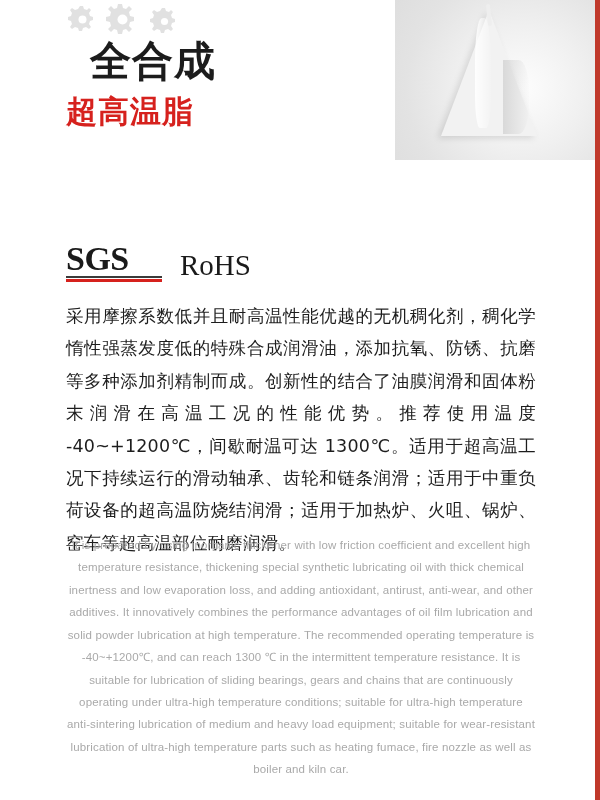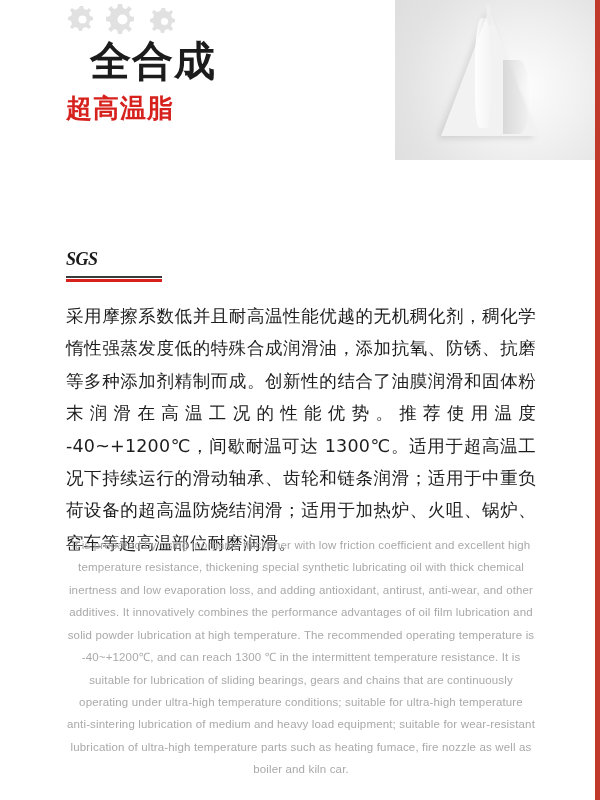--- a/index.html
+++ b/index.html
@@ -105,7 +105,7 @@
     position: absolute;
     left: 66px;
     top: 96px;
-    font-size: 26px;
+    font-size: 31px;
     font-weight: bold;
     color: #d6211d;
     letter-spacing: 1px;

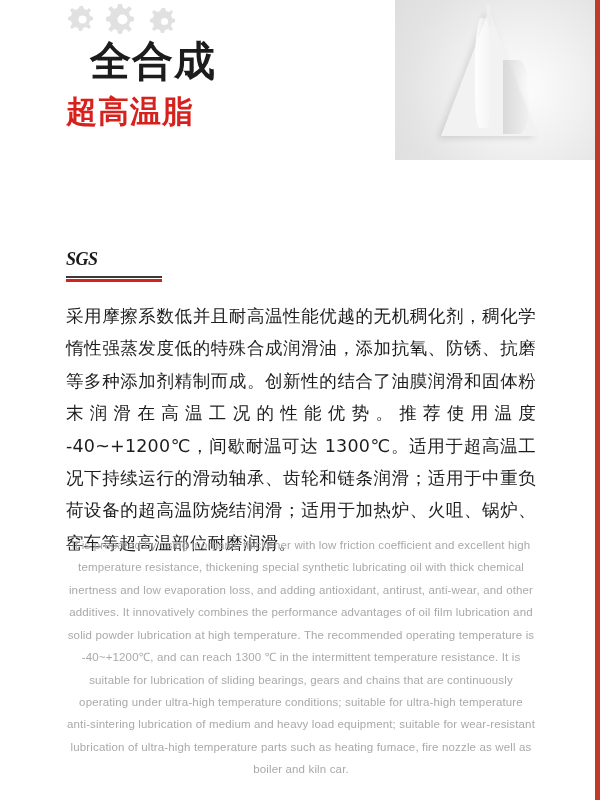--- a/index.html
+++ b/index.html
@@ -139,9 +139,8 @@
     height: 38px;
   }
   .sgs-text {
-    font-size: 18px;
-    font-weight: bold;
-    font-style: italic;
+    font-size: 34px;
+    font-weight: bold;
     color: #1a1a1a;
     letter-spacing: -0.5px;
     line-height: 30px;

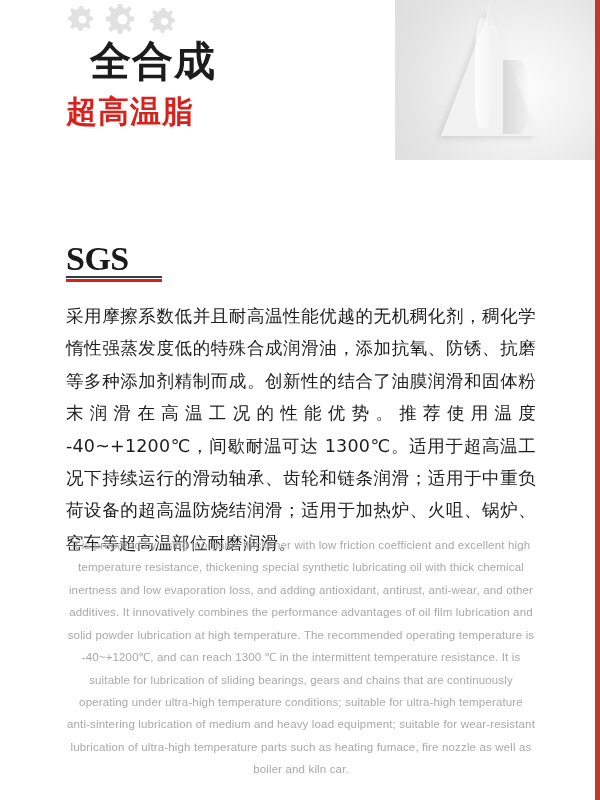--- a/index.html
+++ b/index.html
@@ -259,6 +259,7 @@
       <div class="sgs-bar2"></div>
       <div class="sgs-bar"></div>
     </div>
+    <div class="rohs">RoHS</div>
   </div>
 
   <div class="body-cn">采用摩擦系数低并且耐高温性能优越的无机稠化剂，稠化学惰性强蒸发度低的特殊合成润滑油，添加抗氧、防锈、抗磨等多种添加剂精制而成。创新性的结合了油膜润滑和固体粉末润滑在高温工况的性能优势。推荐使用温度 -40~+1200℃，间歇耐温可达 1300℃。适用于超高温工况下持续运行的滑动轴承、齿轮和链条润滑；适用于中重负荷设备的超高温防烧结润滑；适用于加热炉、火咀、锅炉、窑车等超高温部位耐磨润滑。</div>

